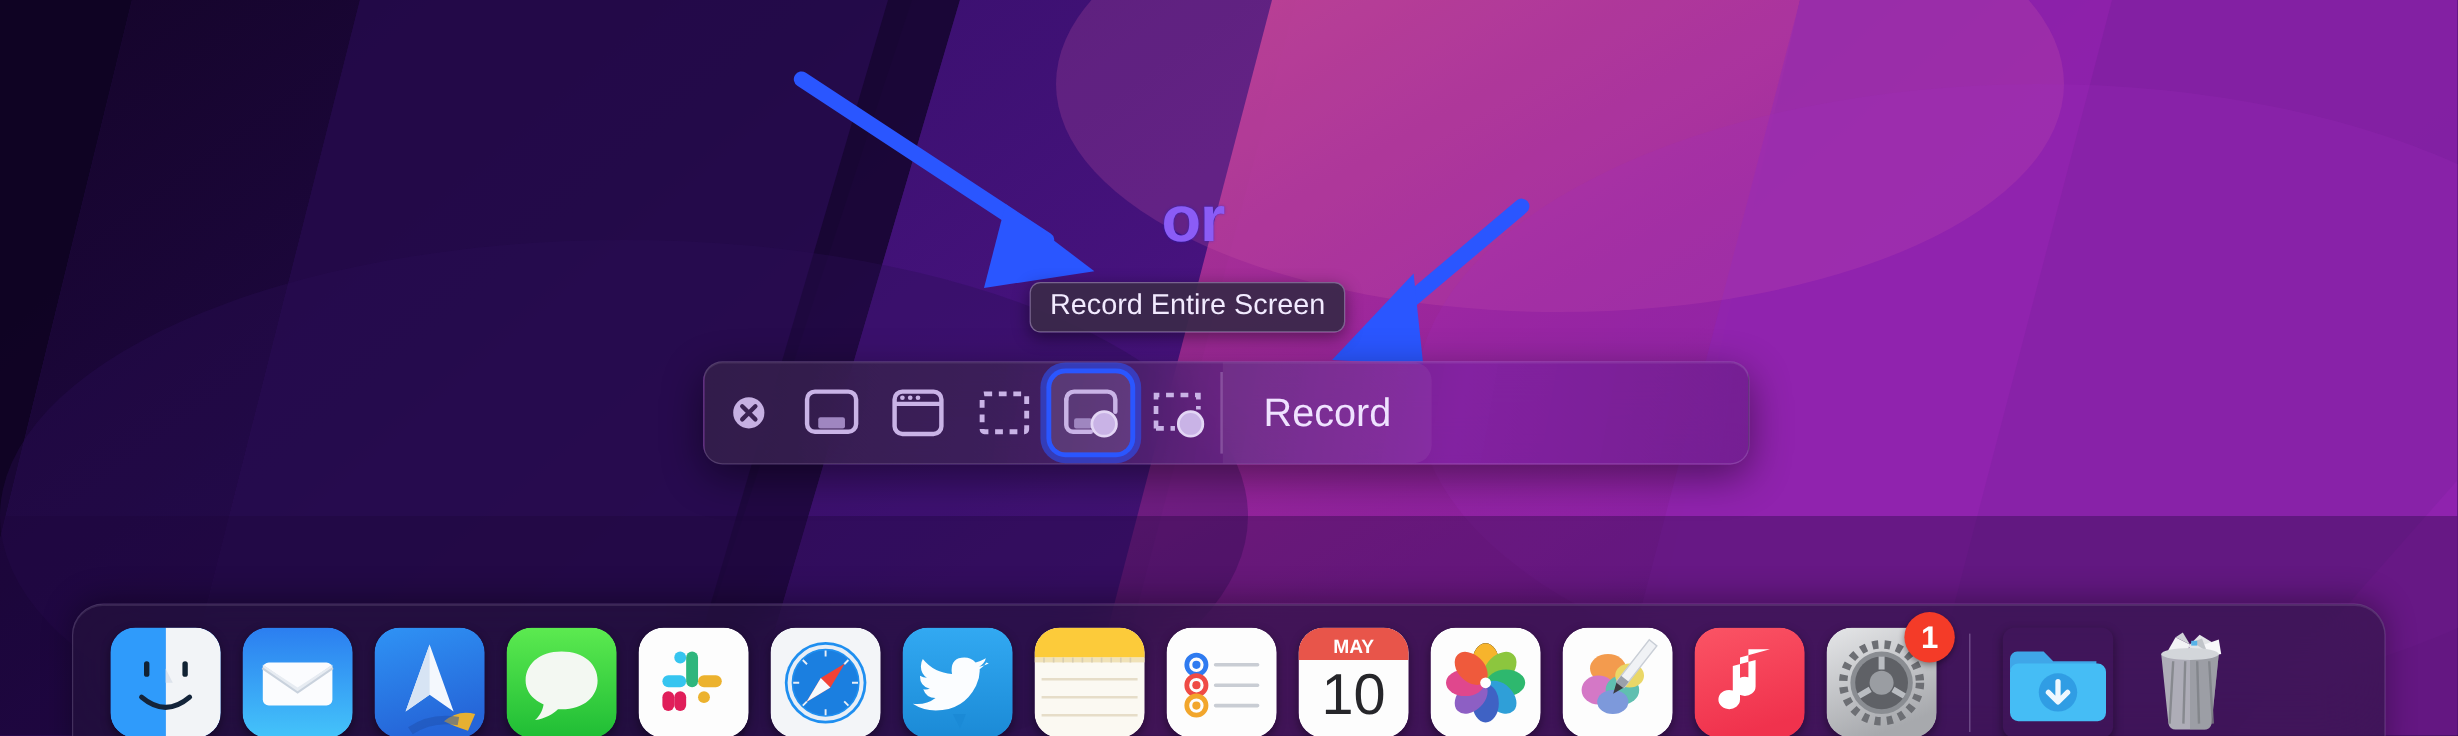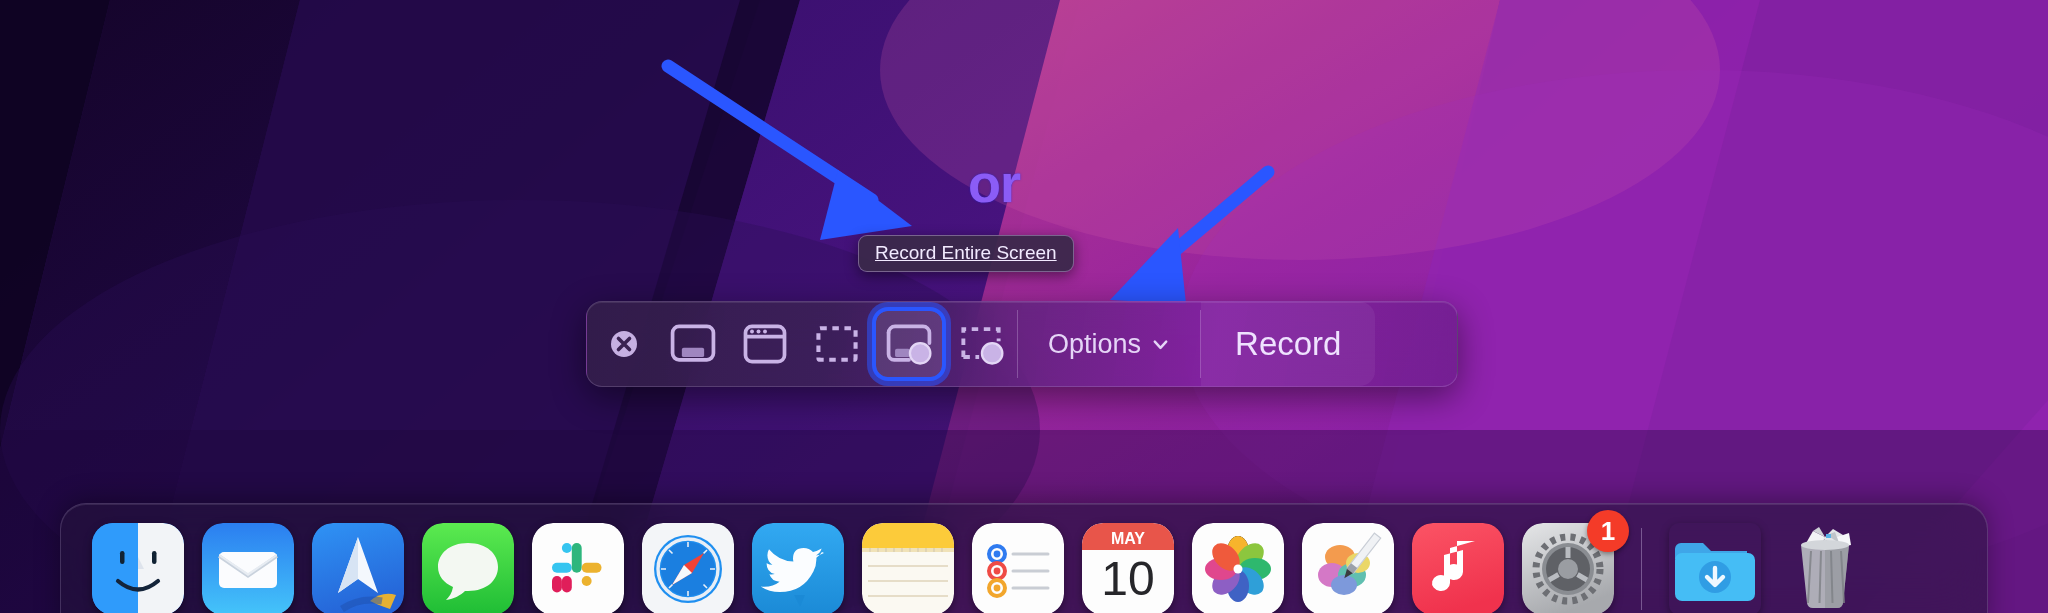--- a/index.html
+++ b/index.html
@@ -36,11 +36,10 @@
     border:1px solid rgba(196,178,222,0.45);
     box-shadow:0 4px 14px rgba(0,0,0,.45);
     color:#f2eaff;
-    font-size:19px;
+    font-size:24px;
     line-height:1;
     white-space:nowrap;
     font-weight:500;
-    text-decoration:underline;
   }
 
   

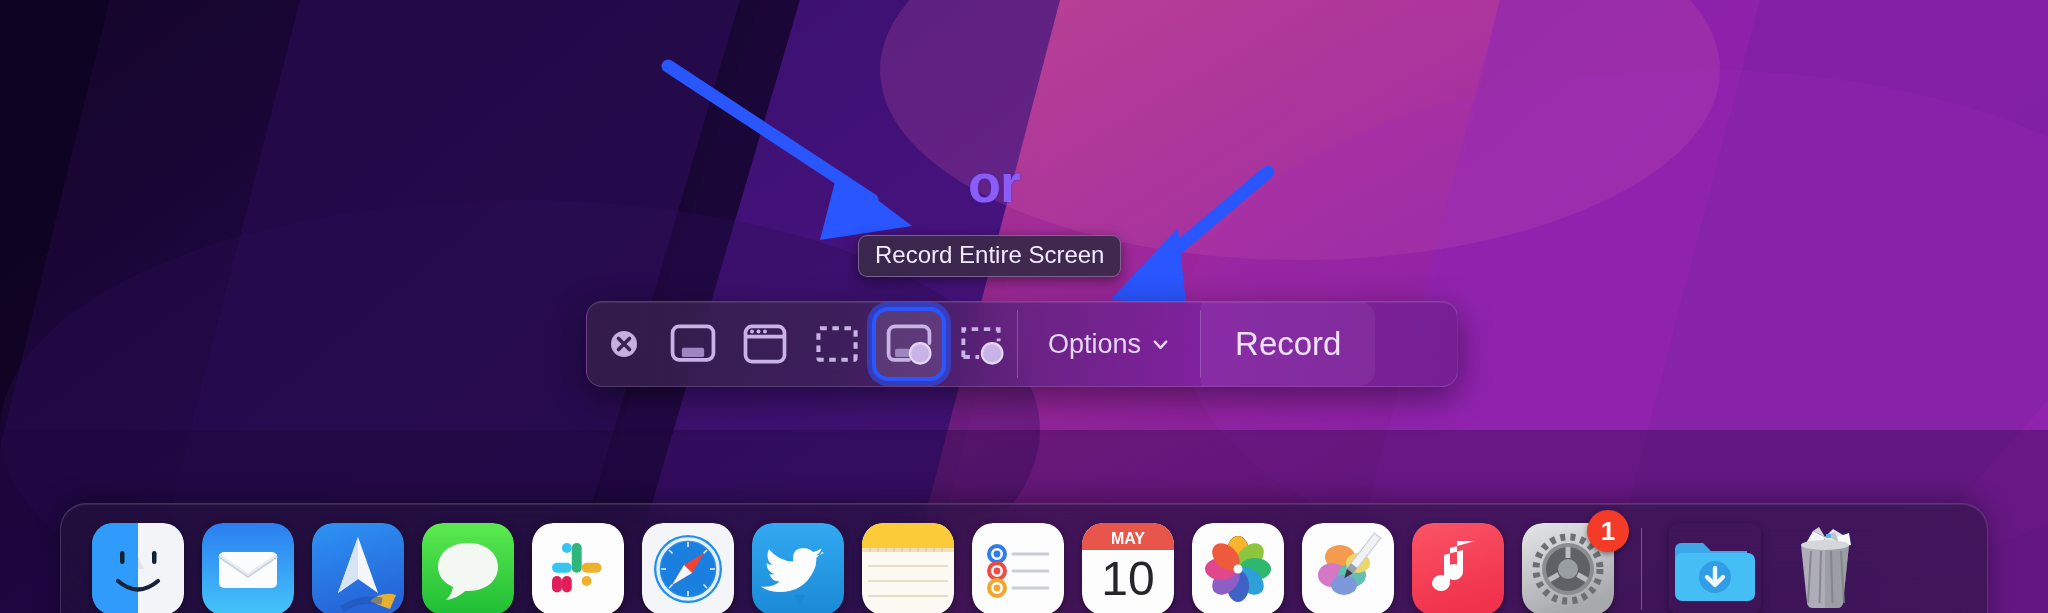--- a/index.html
+++ b/index.html
@@ -271,12 +271,6 @@
 
   <div class="bar-divider"></div>
 
-  <div class="bar-opt">
-    <span>Options</span>
-    <svg viewBox="0 0 20 20" width="19" height="19">
-      <path d="M4 7 L10 13.5 L16 7" fill="none" stroke="#e5d5f7" stroke-width="2.6" stroke-linecap="round" stroke-linejoin="round"></path>
-    </svg>
-  </div>
 
   <div class="bar-divider"></div>
 

